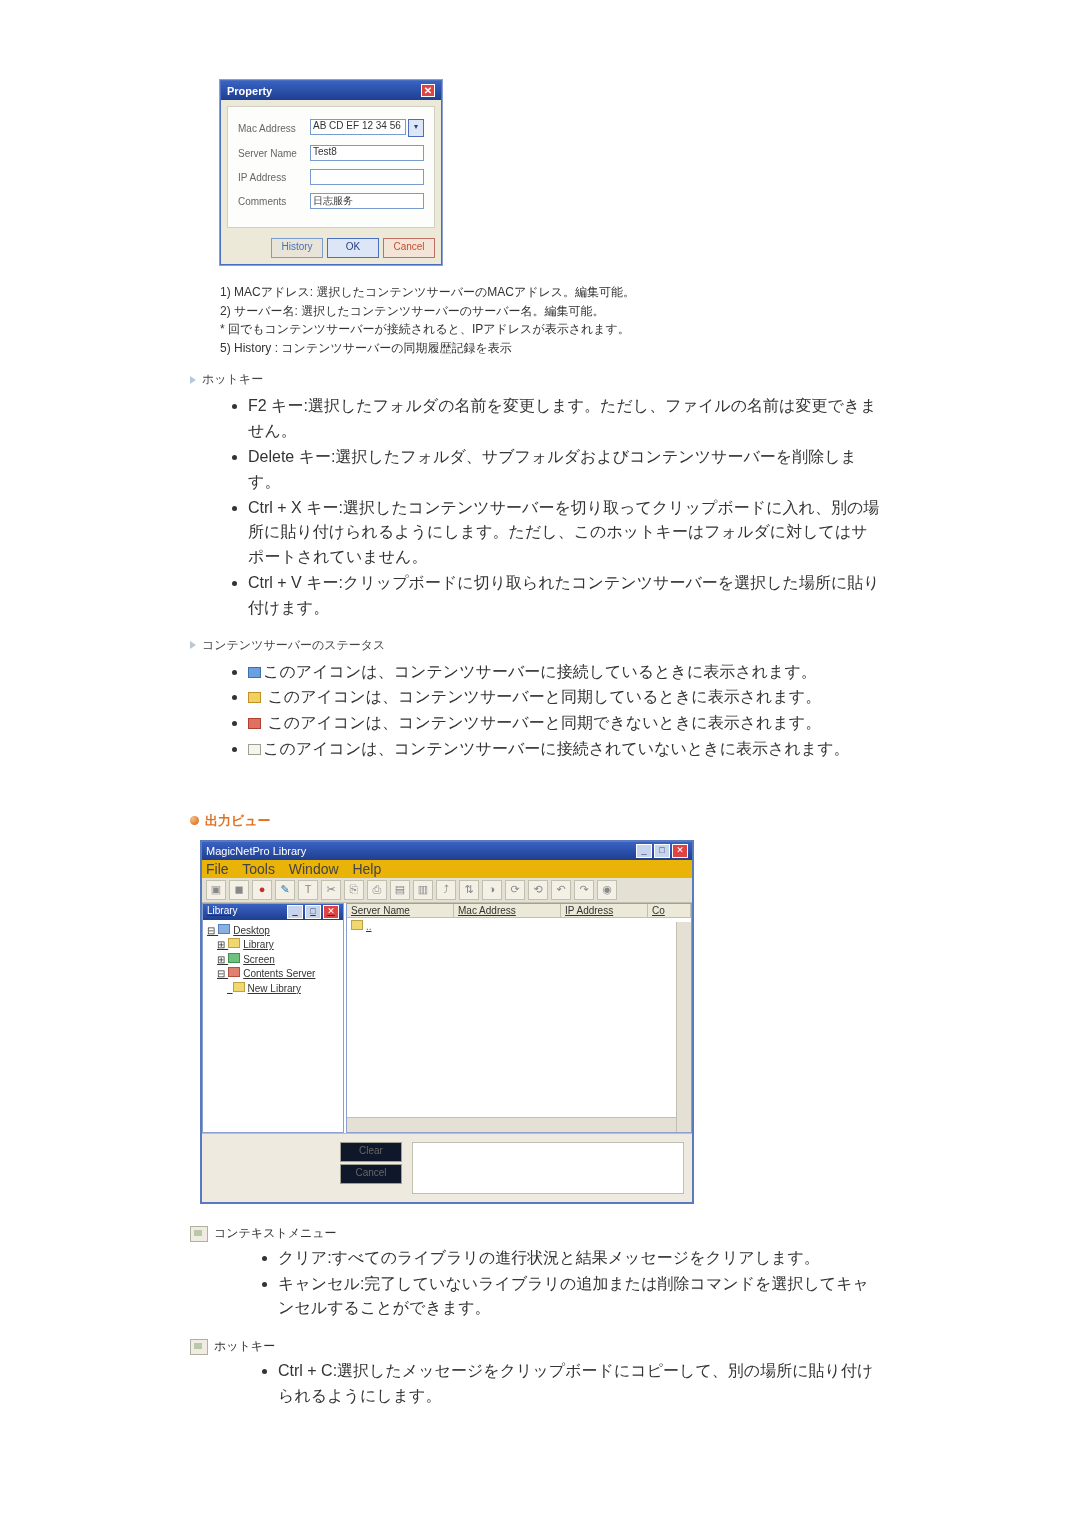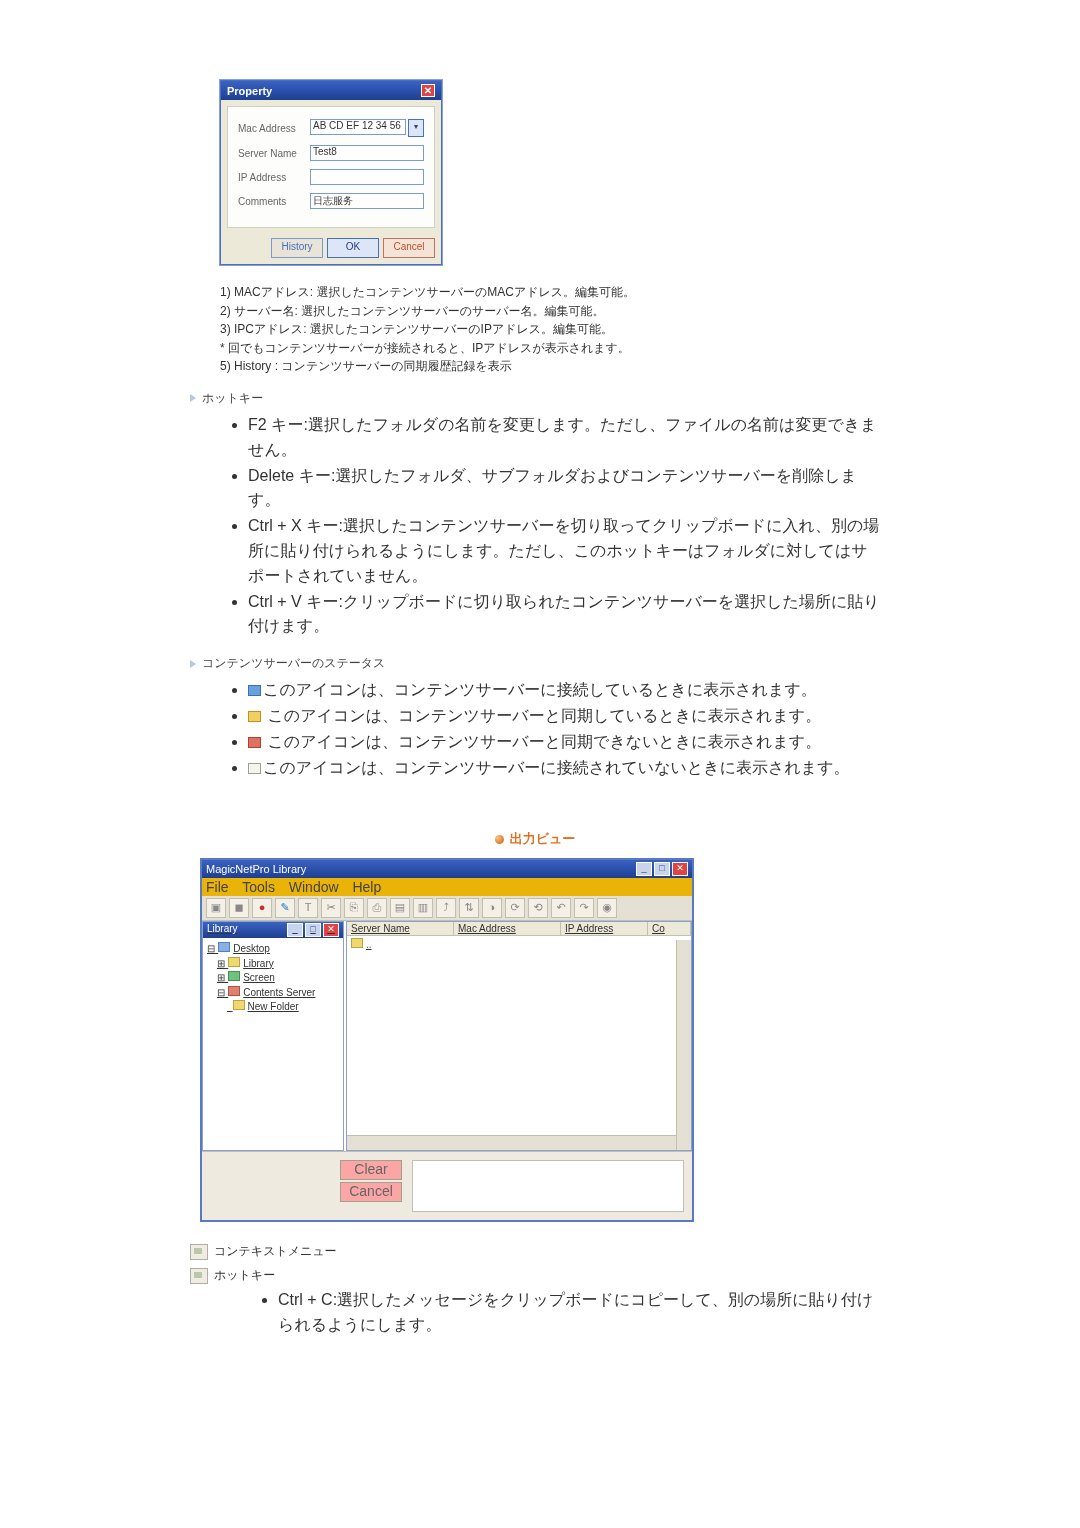--- a/index.html
+++ b/index.html
@@ -280,7 +280,6 @@
   <div class="num-list">
     <div>1) MACアドレス: 選択したコンテンツサーバーのMACアドレス。編集可能。</div>
     <div>2) サーバー名: 選択したコンテンツサーバーのサーバー名。編集可能。</div>
-    <div>3) IPCアドレス: 選択したコンテンツサーバーのIPアドレス。編集可能。</div>
     <div>* 回でもコンテンツサーバーが接続されると、IPアドレスが表示されます。</div>
     <div>5) History : コンテンツサーバーの同期履歴記録を表示</div>
   </div>

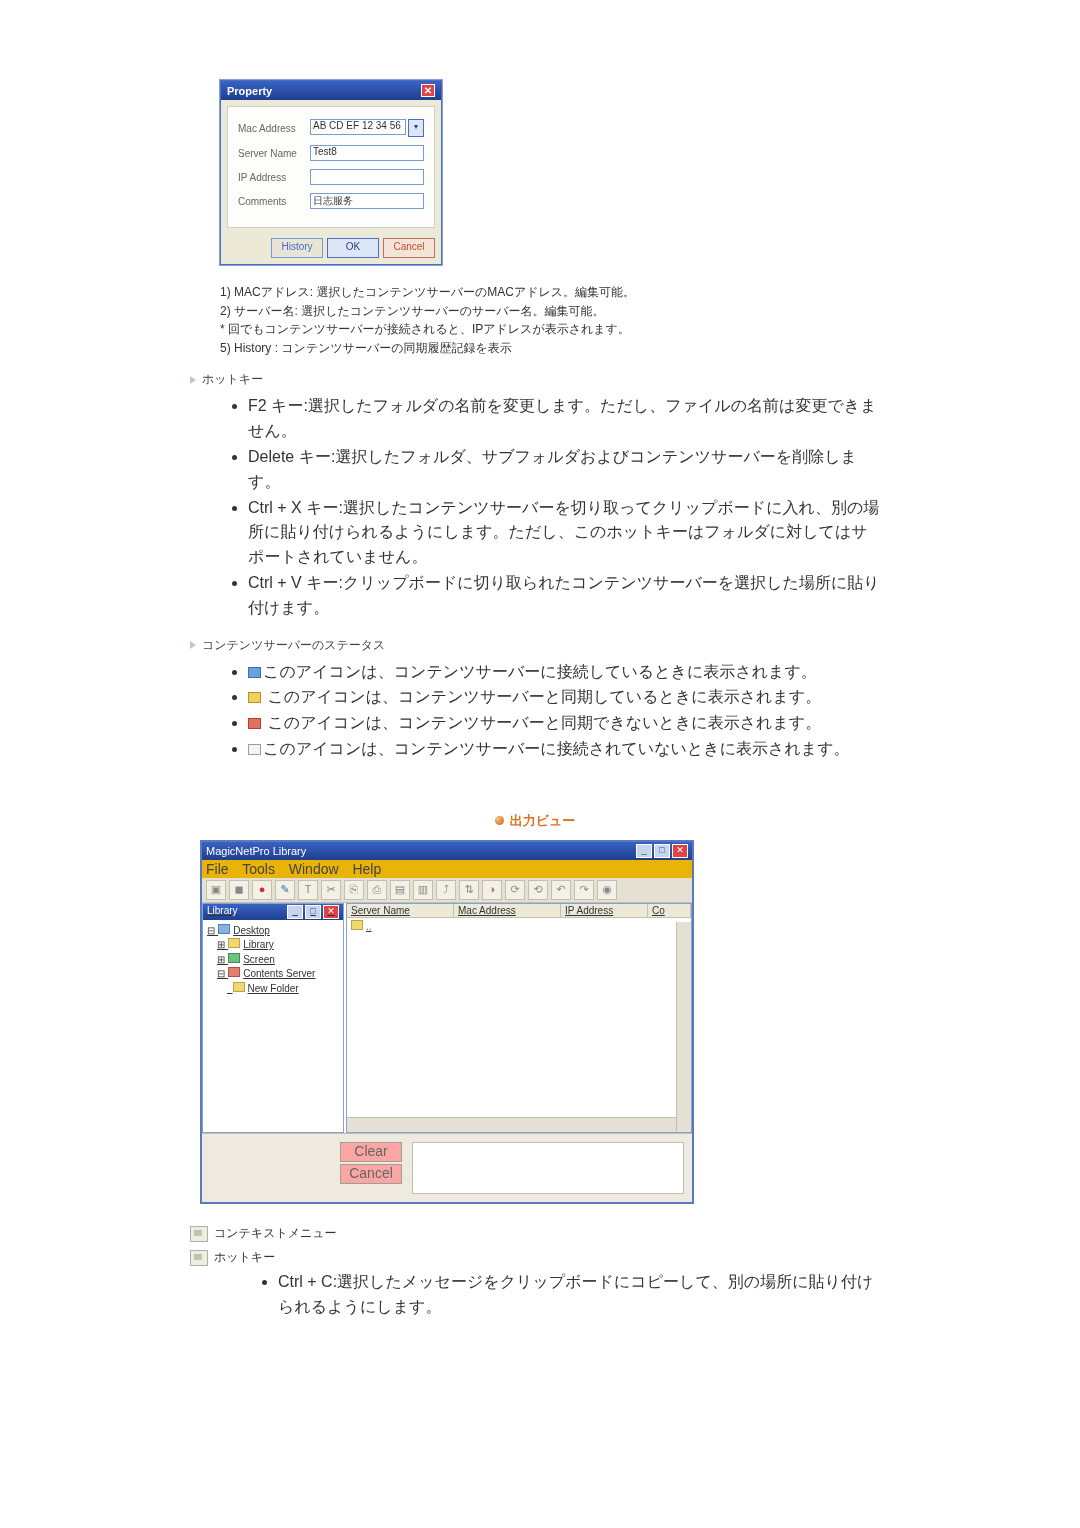--- a/index.html
+++ b/index.html
@@ -147,7 +147,6 @@
     display: flex;
     align-items: center;
     gap: 6px;
-    justify-content: center;
   }
   .sect-bullet {
     width: 9px; height: 9px; border-radius: 50%;

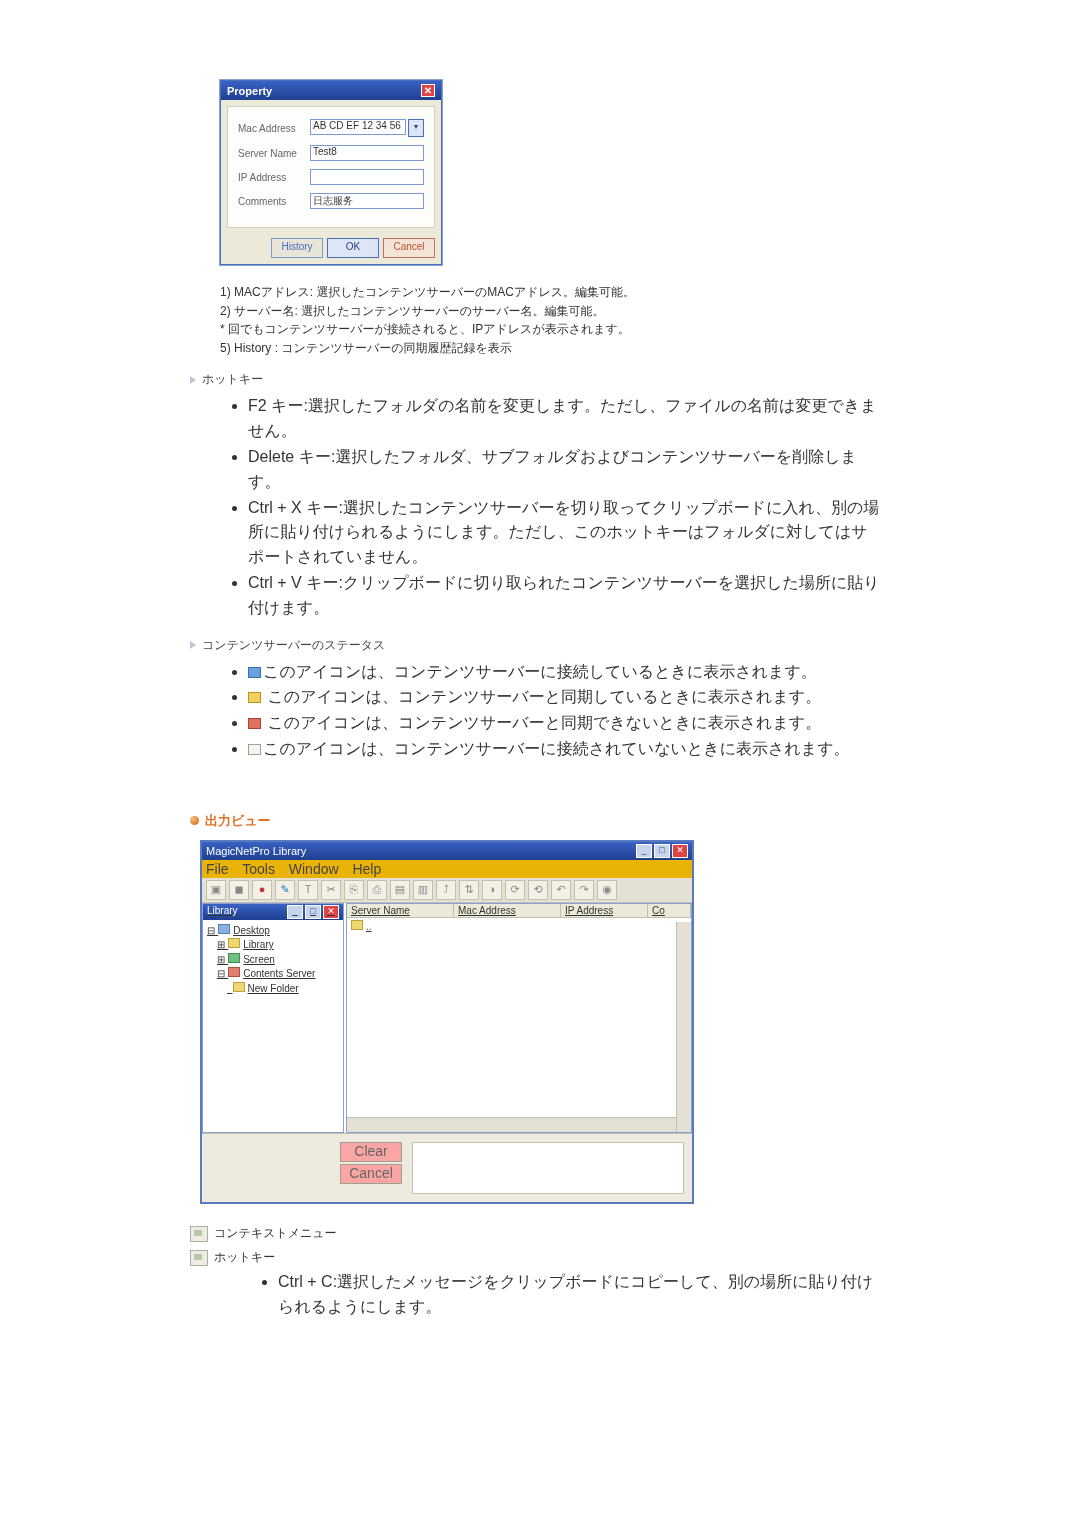--- a/index.html
+++ b/index.html
@@ -361,7 +361,7 @@
             <div class="tree-row tind1">⊞ <span class="fico"></span><span>Library</span></div>
             <div class="tree-row tind1">⊞ <span class="fico grn"></span><span>Screen</span></div>
             <div class="tree-row tind1">⊟ <span class="fico red"></span><span>Contents Server</span></div>
-            <div class="tree-row tind2">&nbsp;&nbsp;<span class="fico"></span><span>New Folder</span></div>
+            <div class="tree-row tind2">&nbsp;&nbsp;<span class="fico"></span><span>New Library</span></div>
           </div>
         </div>
         <div class="lib-list">

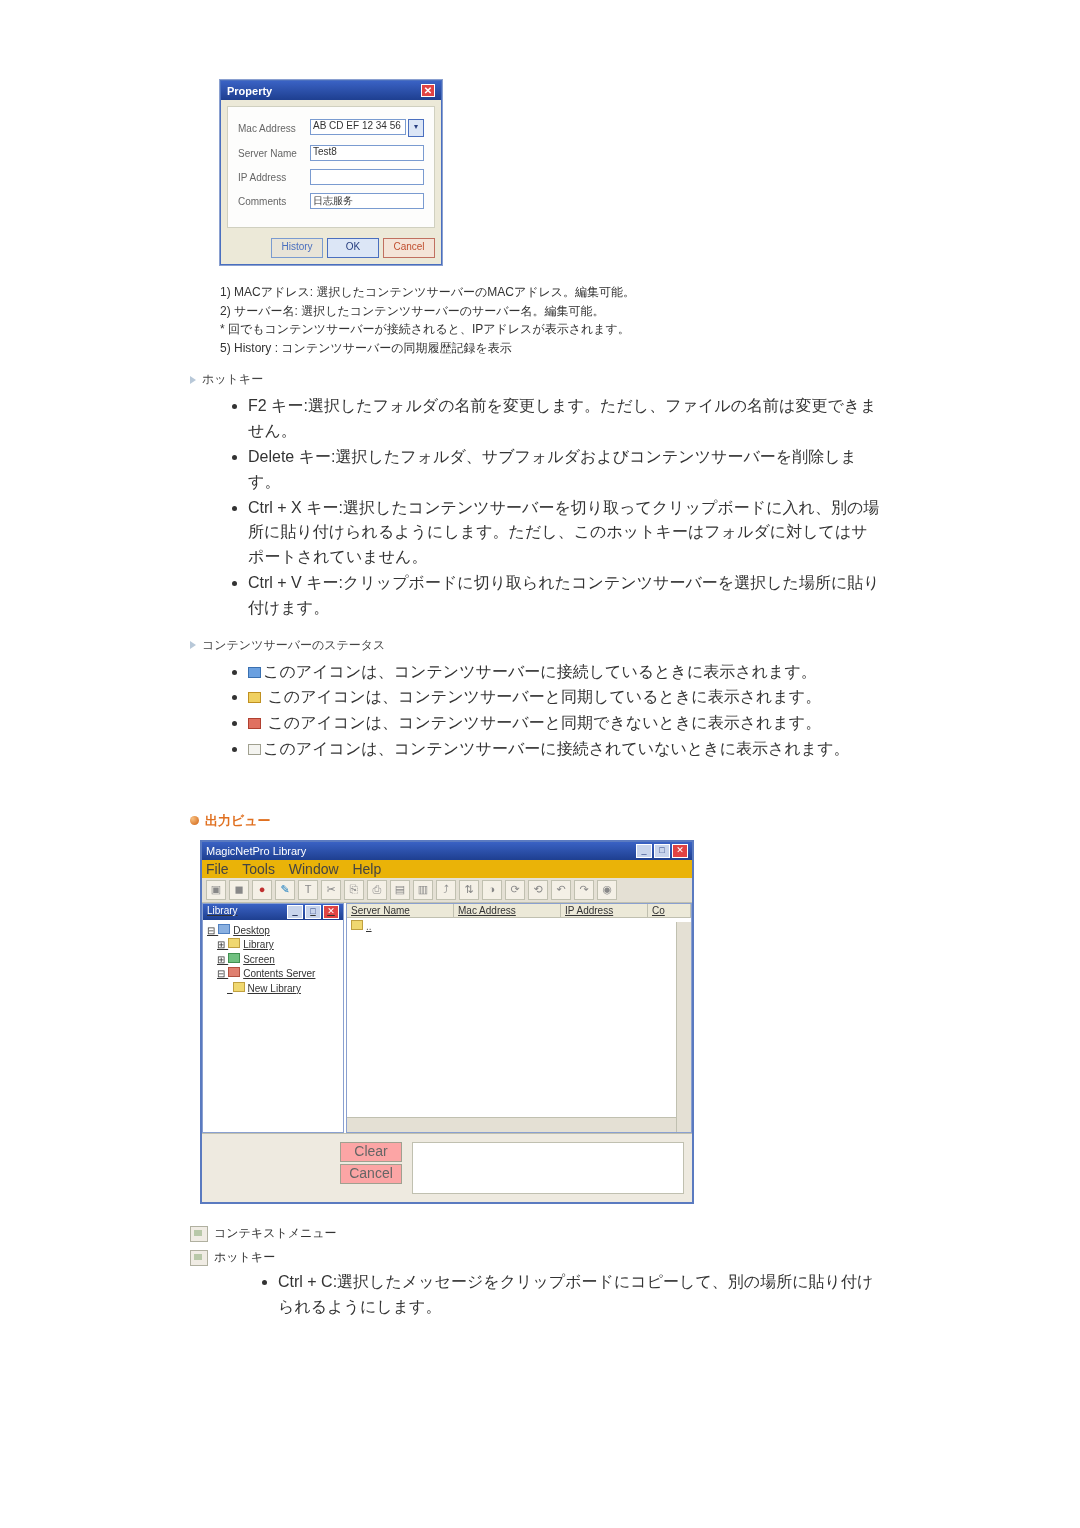--- a/index.html
+++ b/index.html
@@ -222,8 +222,8 @@
   }
   .lib-btns { display:flex; flex-direction:column; gap:2px; margin-left:130px;}
   .lib-btn {
-    width:60px; height:18px; border:1px solid #a0a090; background:#fca5a5;
-    font-size:14px; text-align:center; line-height:16px; color:#666;
+    width:60px; height:18px; border:1px solid #a0a090; background:#0f172a;
+    font-size:10px; text-align:center; line-height:16px; color:#666;
     font-family: Tahoma, sans-serif;
   }
   .lib-log { flex:1; border:1px solid #c0c0b0; background:#fff; margin-left:4px;}

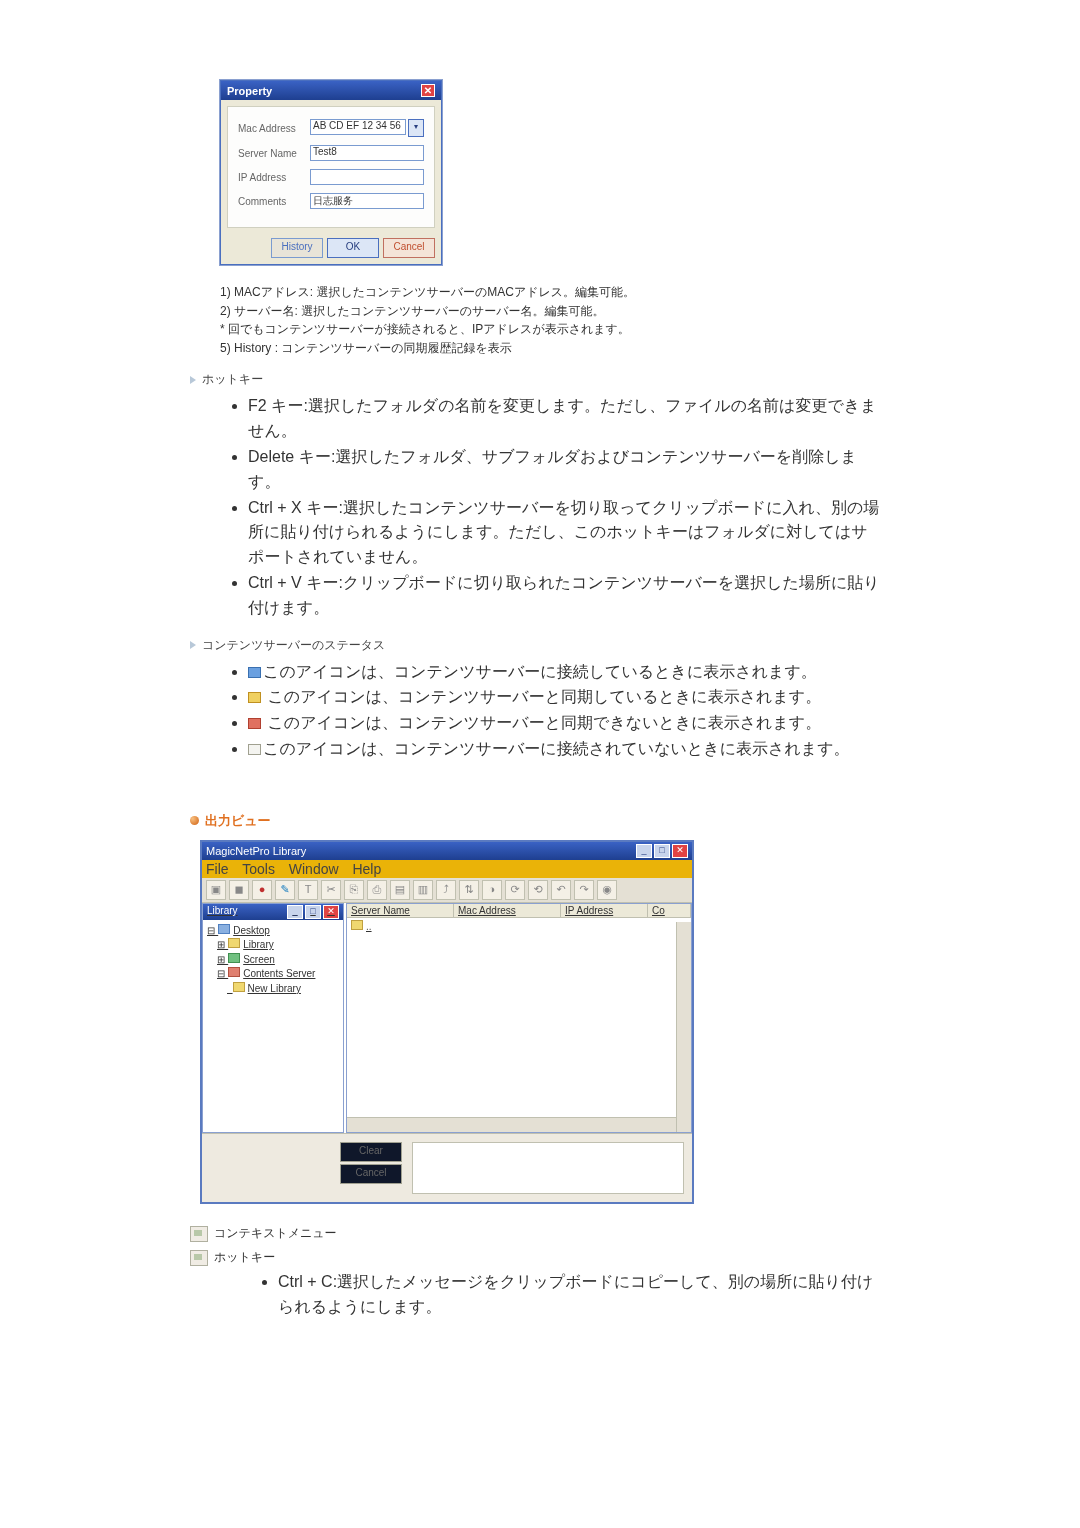--- a/index.html
+++ b/index.html
@@ -391,6 +391,10 @@
     <div class="pico"></div>
     <div>コンテキストメニュー</div>
   </div>
+  <ul class="blist" style="margin-left:60px">
+    <li>クリア:すべてのライブラリの進行状況と結果メッセージをクリアします。</li>
+    <li>キャンセル:完了していないライブラリの追加または削除コマンドを選択してキャンセルすることができます。</li>
+  </ul>
 
   <div class="iconpara">
     <div class="pico"></div>

